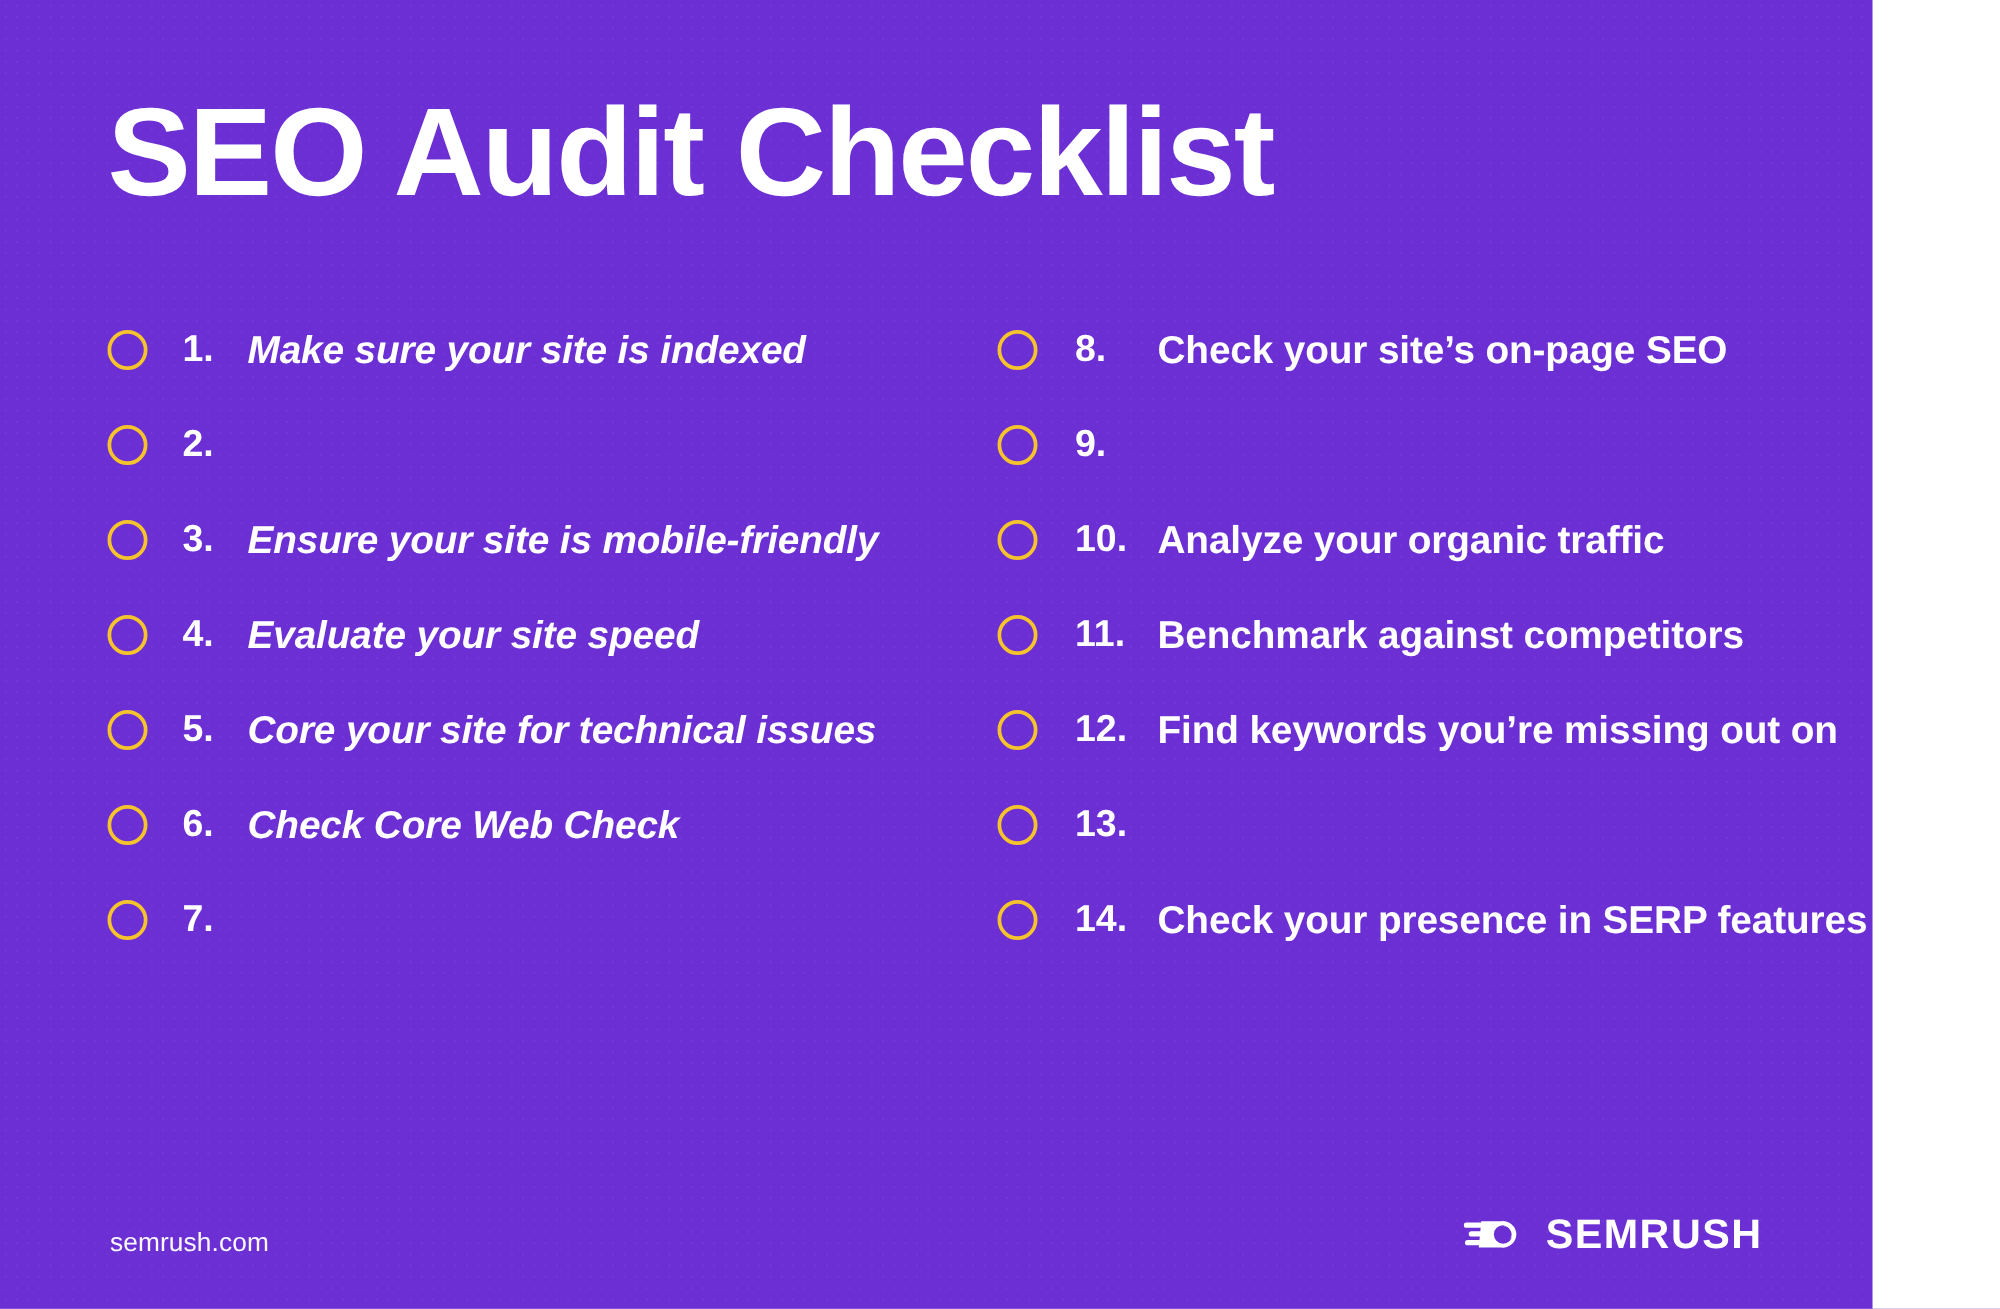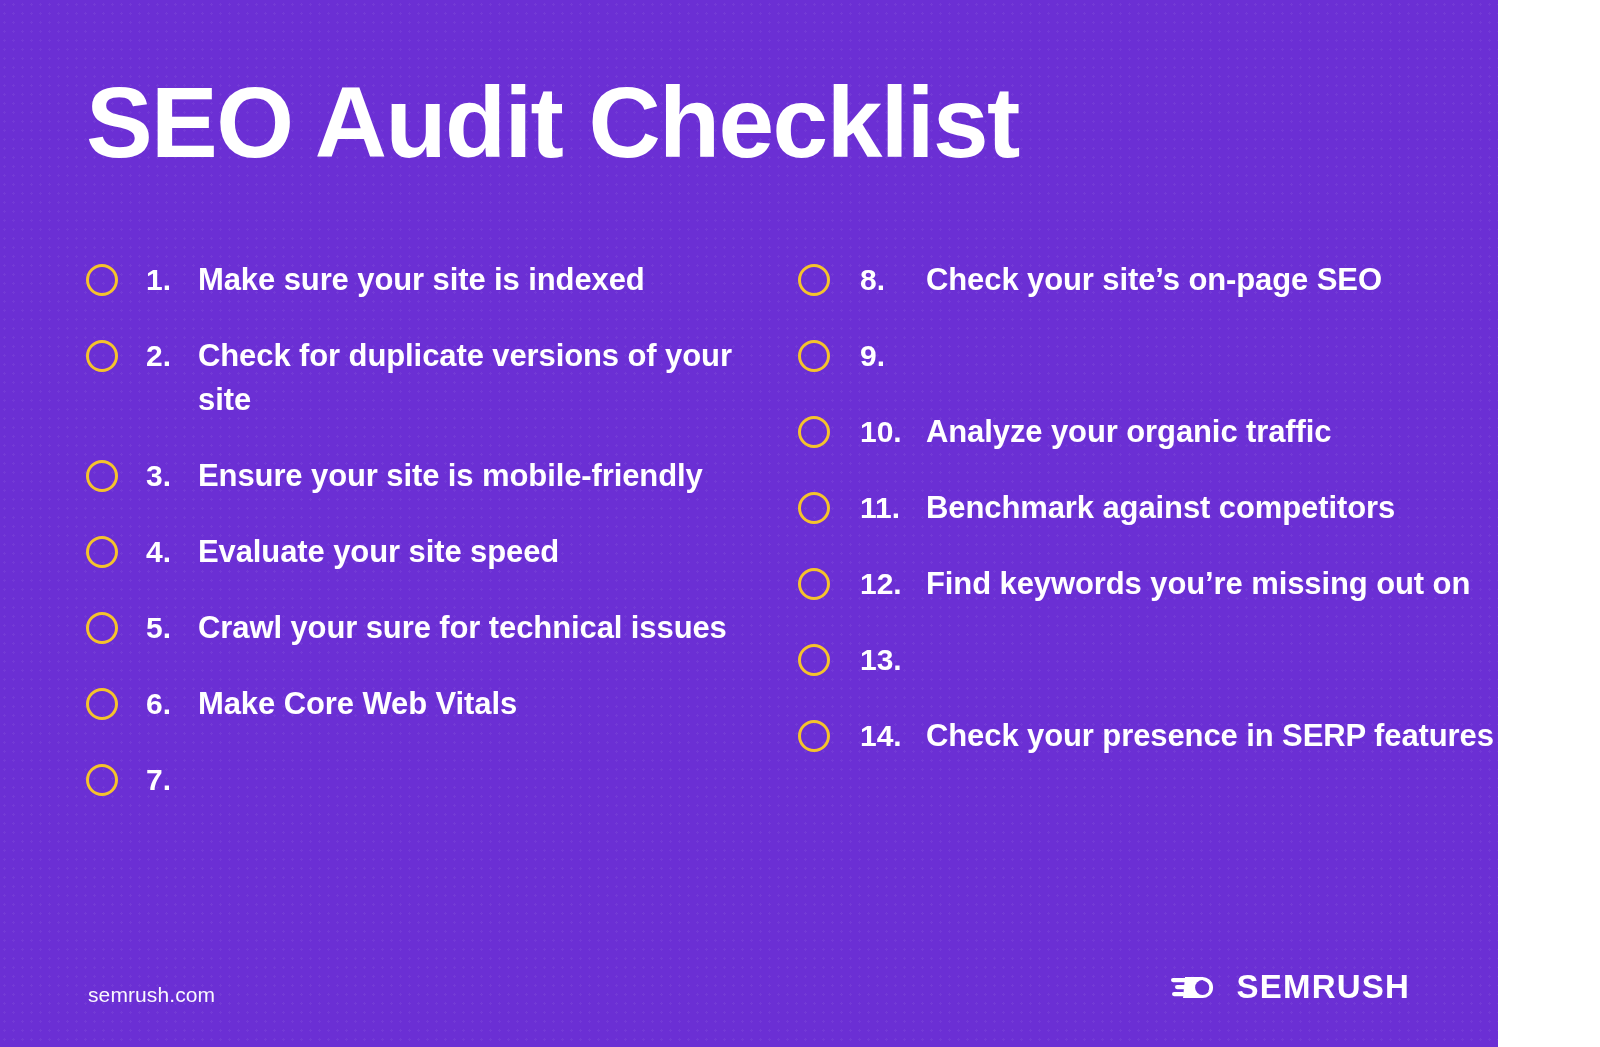--- a/index.html
+++ b/index.html
@@ -92,7 +92,7 @@
     font-weight: 600;
     letter-spacing: -0.1px;
   }
-  #column-left  .item-label { max-width: 560px; }
+  #column-left  .item-label { max-width: 560px; font-style: italic; }
   #column-right .item-label { max-width: 620px; }
 
   

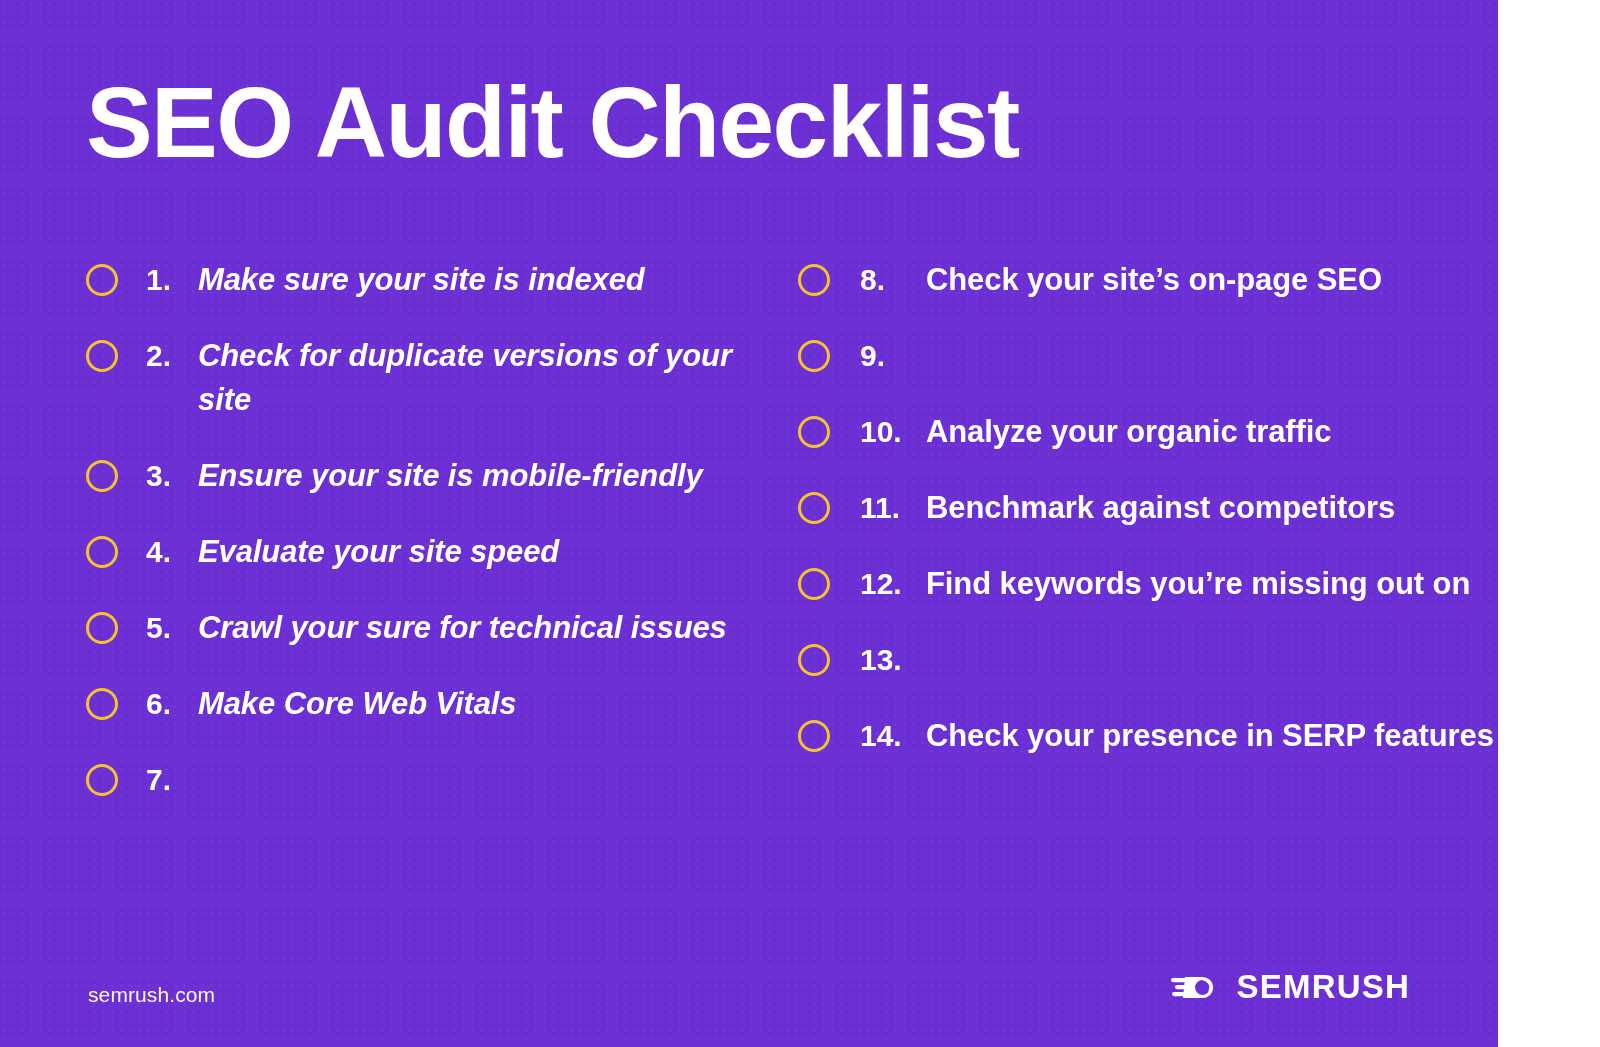--- a/index.html
+++ b/index.html
@@ -147,7 +147,6 @@
         <div class="check-item">
           <div class="check-circle"></div>
           <div class="item-number">2.</div>
-          <div class="item-label">Check for duplicate versions of your site</div>
         </div>
         <div class="check-item">
           <div class="check-circle"></div>

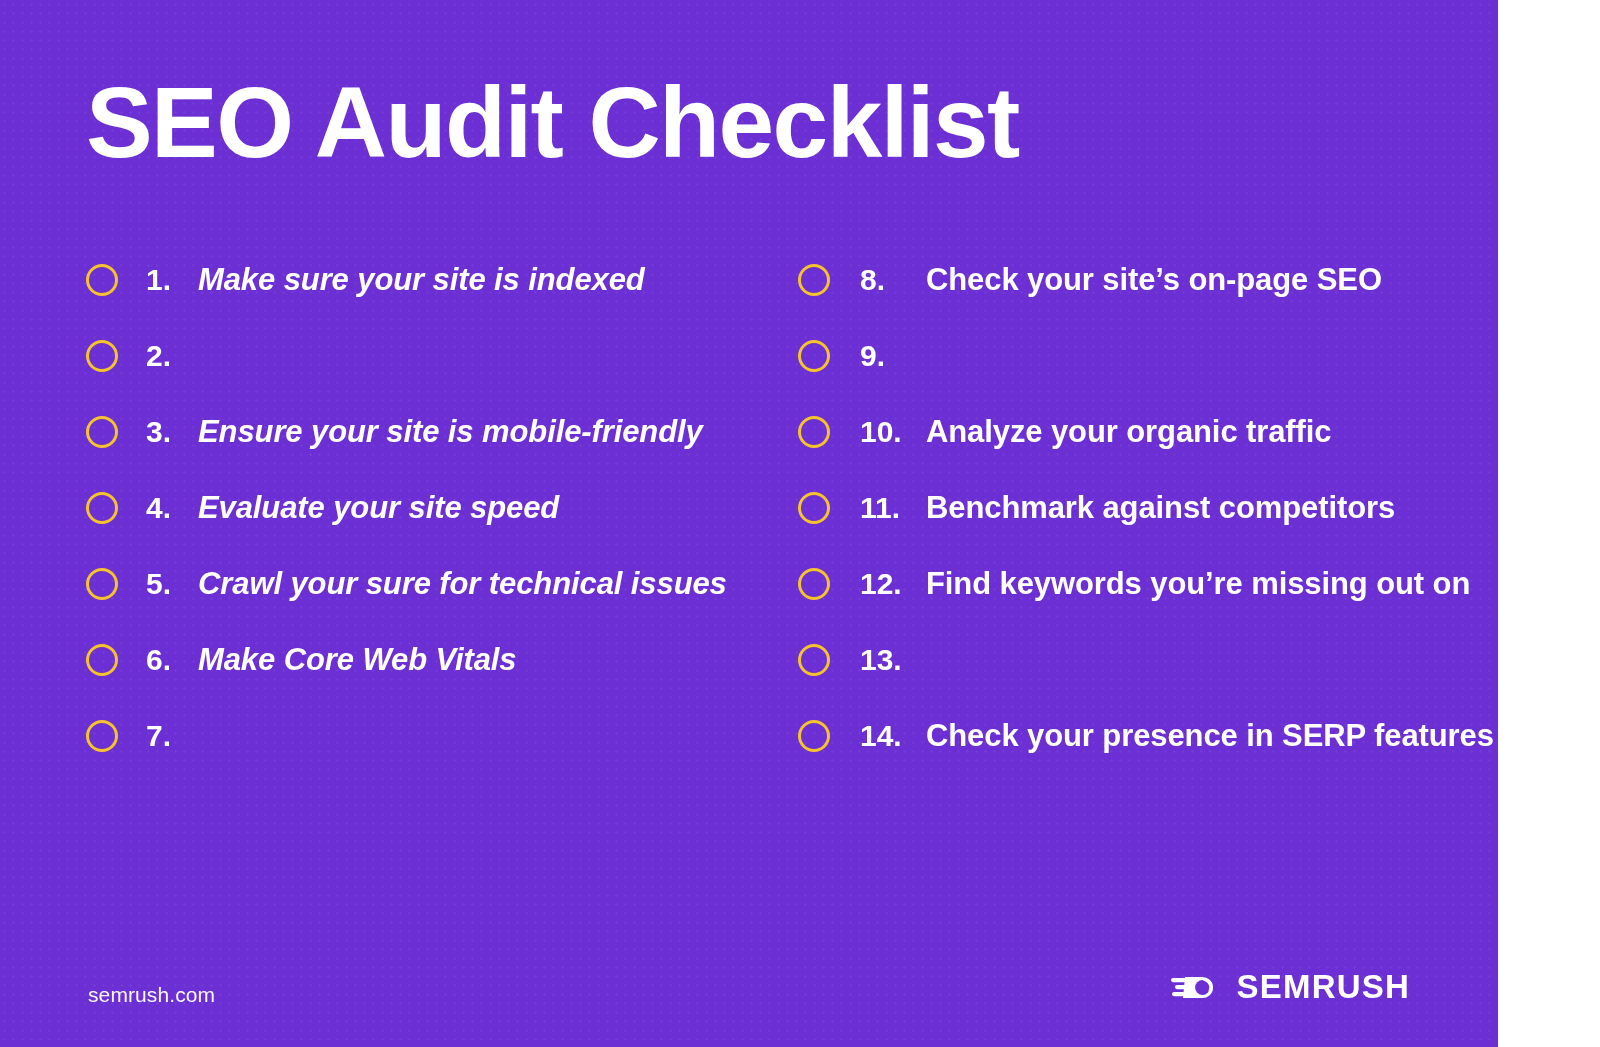--- a/index.html
+++ b/index.html
@@ -161,7 +161,7 @@
         <div class="check-item">
           <div class="check-circle"></div>
           <div class="item-number">5.</div>
-          <div class="item-label">Crawl your sure for technical issues</div>
+          <div class="item-label">Core your site for technical issues</div>
         </div>
         <div class="check-item">
           <div class="check-circle"></div>

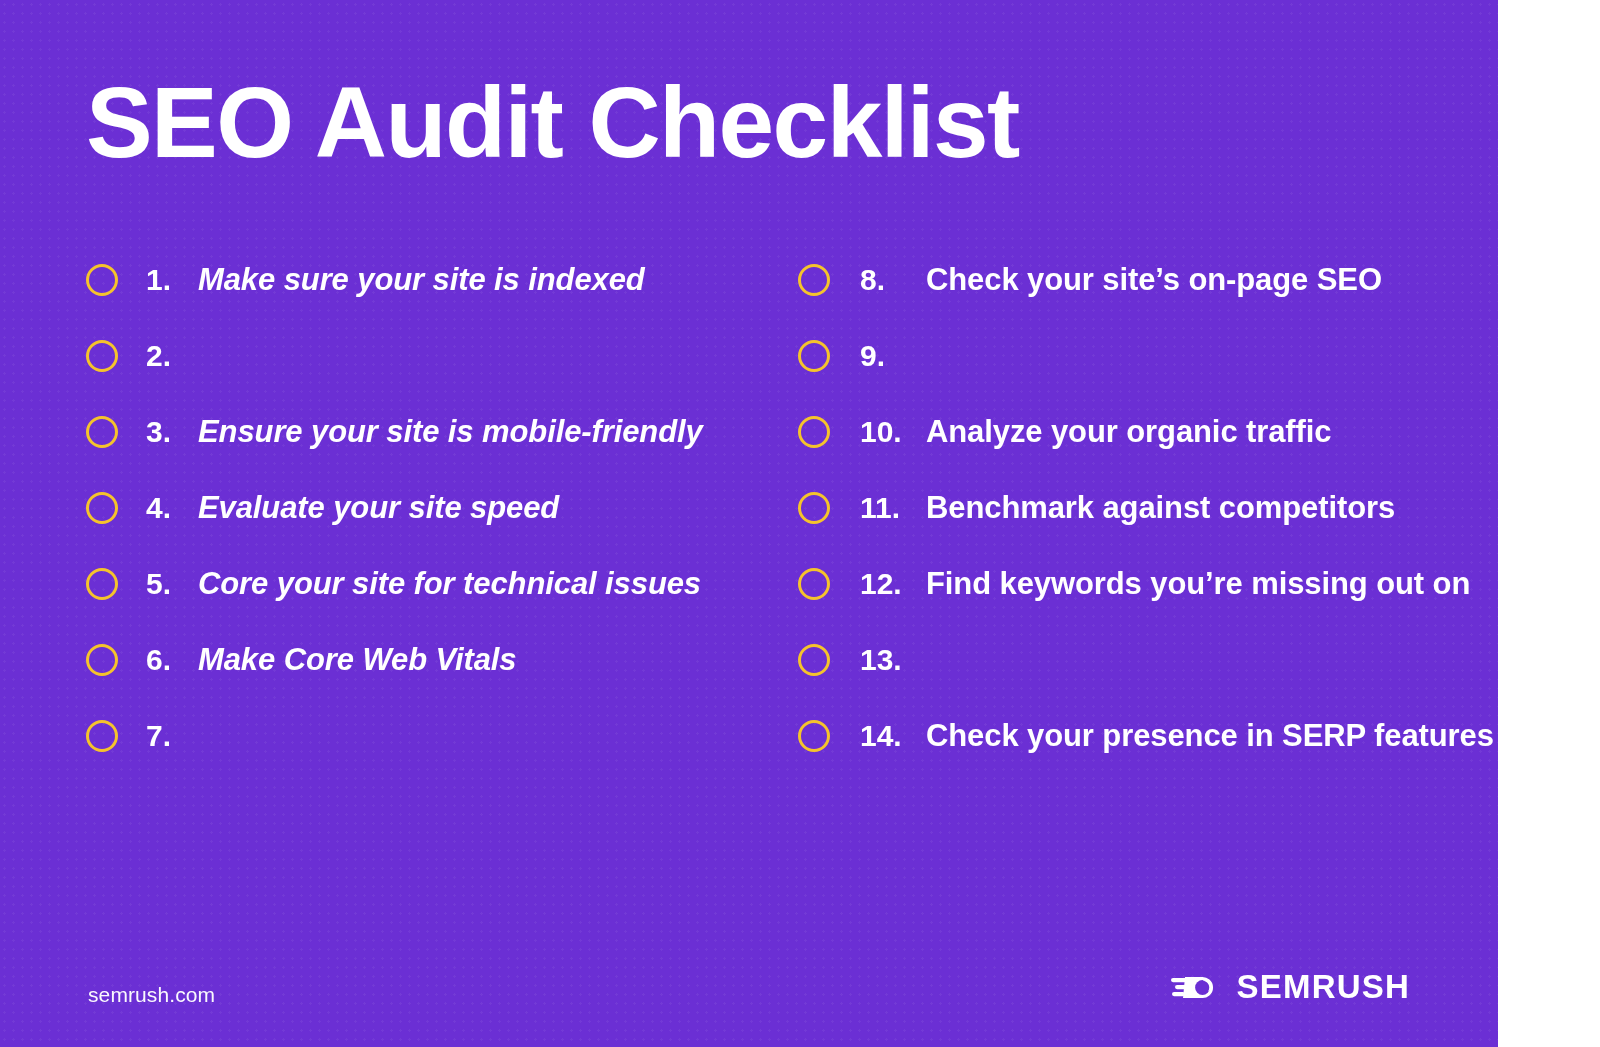--- a/index.html
+++ b/index.html
@@ -166,7 +166,7 @@
         <div class="check-item">
           <div class="check-circle"></div>
           <div class="item-number">6.</div>
-          <div class="item-label">Make Core Web Vitals</div>
+          <div class="item-label">Check Core Web Check</div>
         </div>
         <div class="check-item">
           <div class="check-circle"></div>

